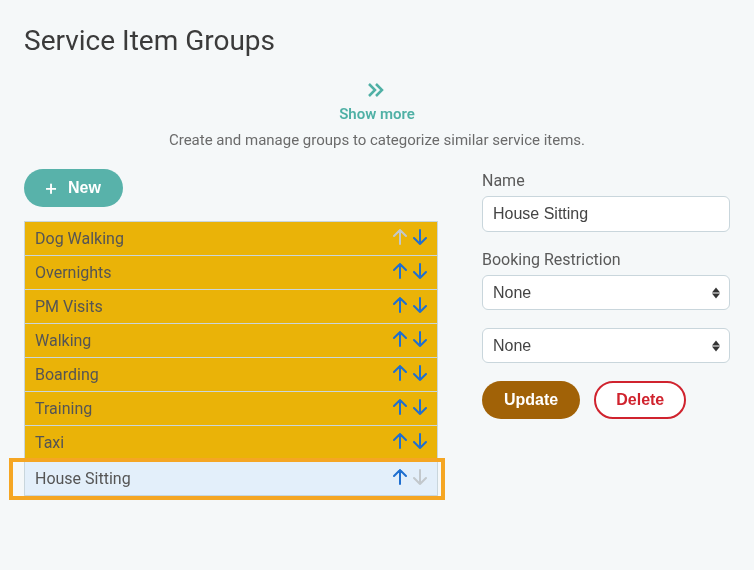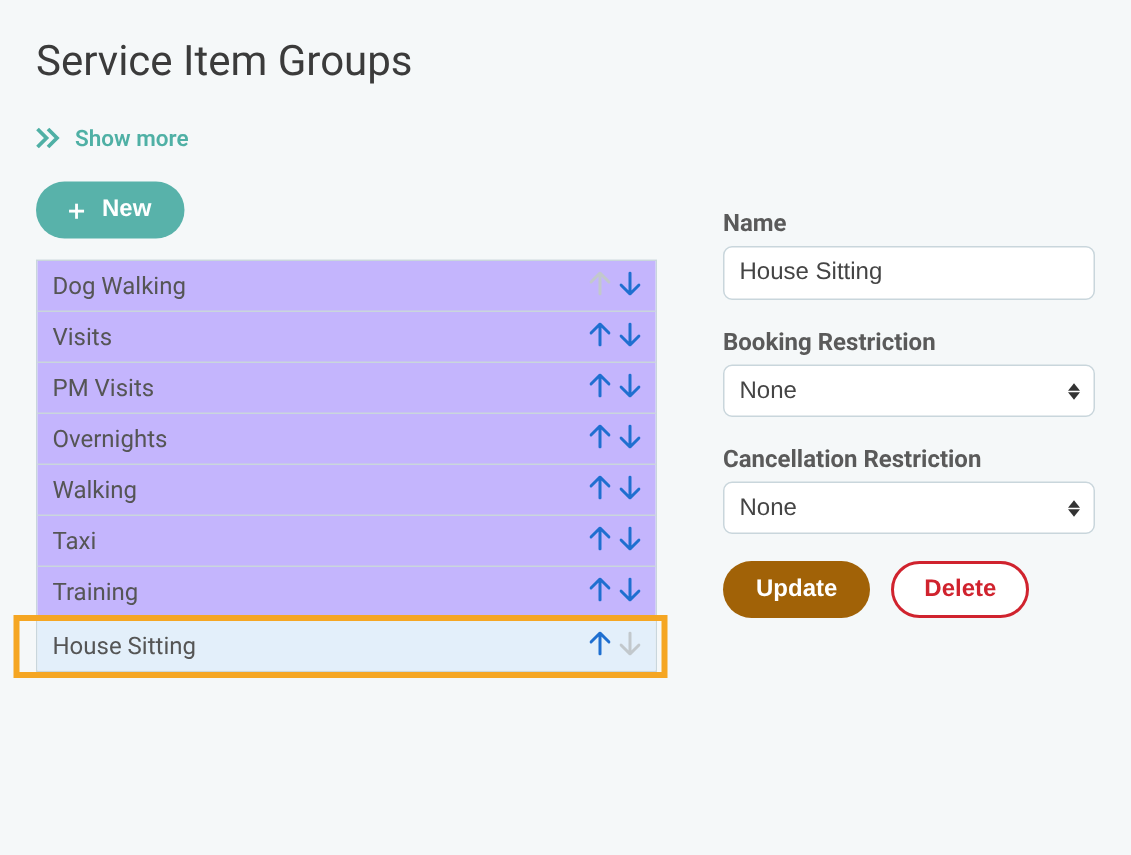--- a/index.html
+++ b/index.html
@@ -23,6 +23,7 @@
     font-size: 15px;
     color: #6b6b6b;
     margin-bottom: 20px;
+    flex-direction: column;
   }
   .infoline .chev {
     color: #4fb0a5;

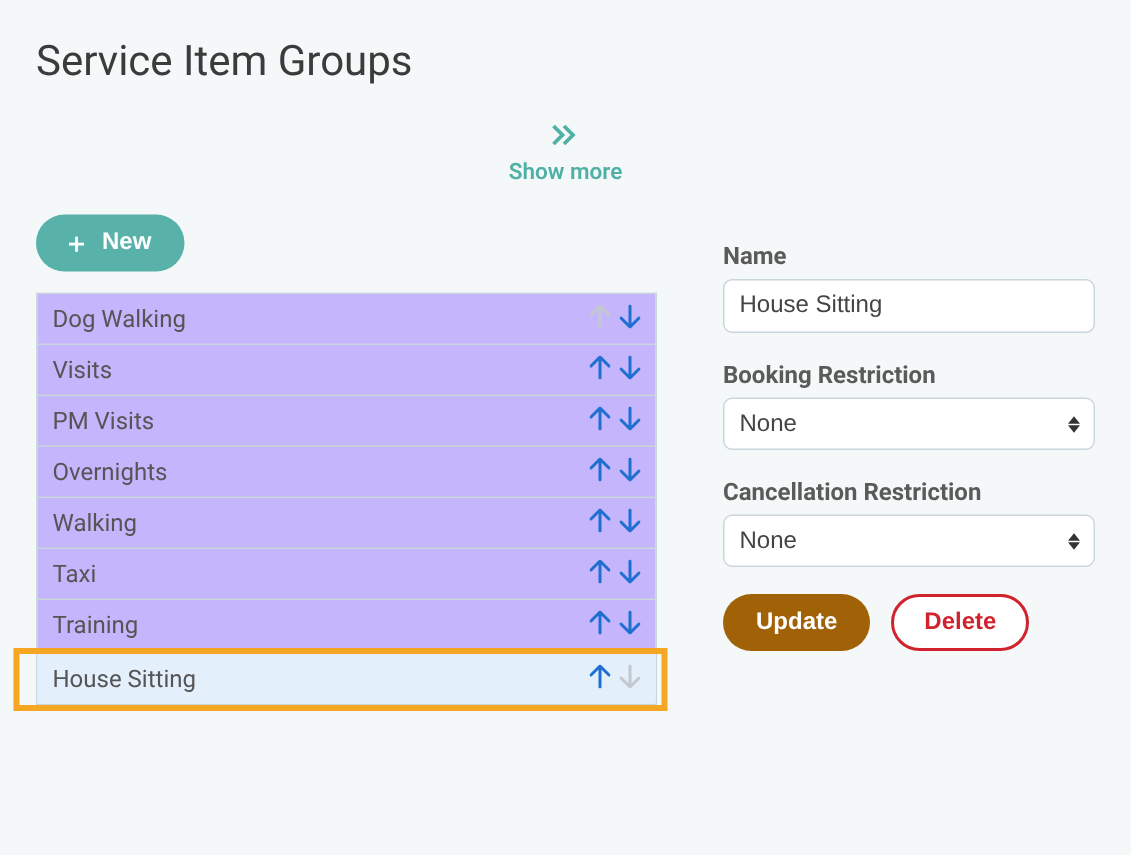--- a/index.html
+++ b/index.html
@@ -163,6 +163,7 @@
       </svg>
   </span>
   <span class="showmore">Show more</span>
+  <span>Create and manage groups to categorize similar service items.</span>
 </div>
 
 <div class="columns">

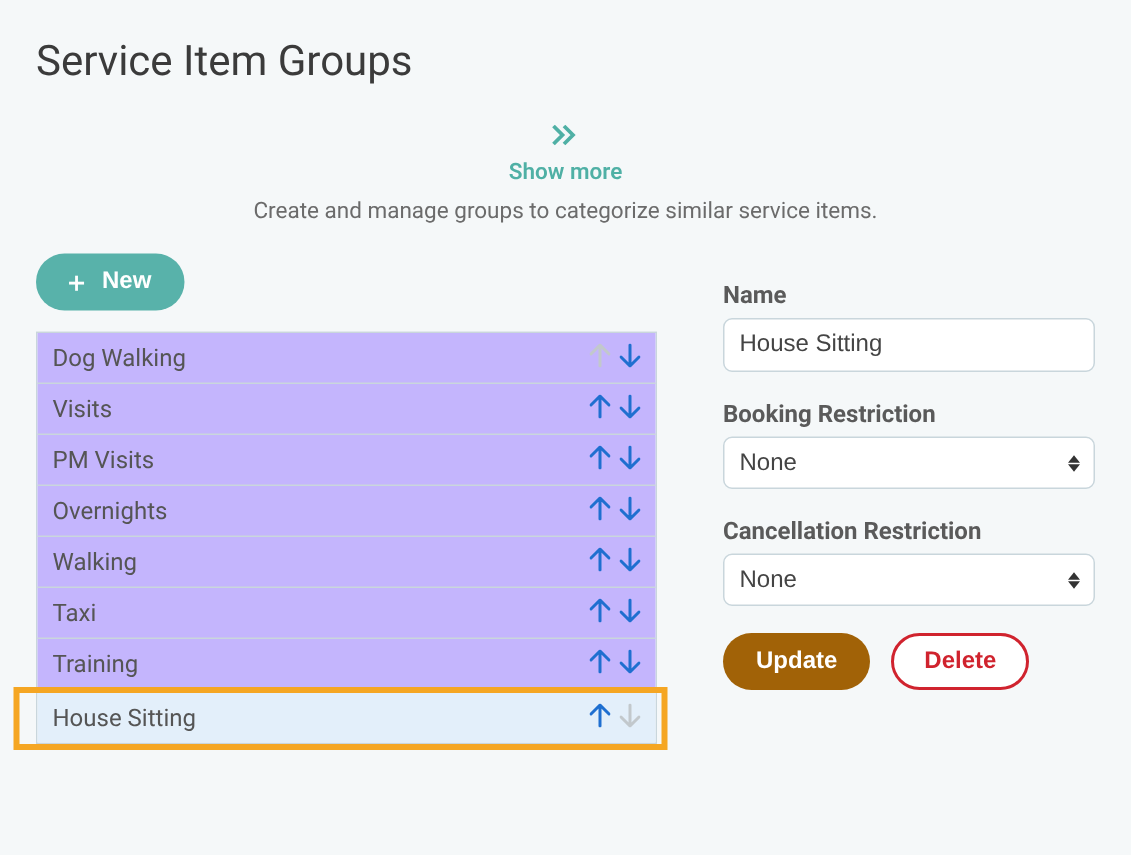--- a/index.html
+++ b/index.html
@@ -95,8 +95,8 @@
   .formlabel {
     font-size: 16px;
     color: #5a5a5a;
-    margin: 16px 0 6px 0;
-    font-weight: 700;
+    margin: 0 0 6px 0;
+    font-weight: 400;
   }
   .fieldwrap { margin-bottom: 18px; }
   .textinput, .selectinput {

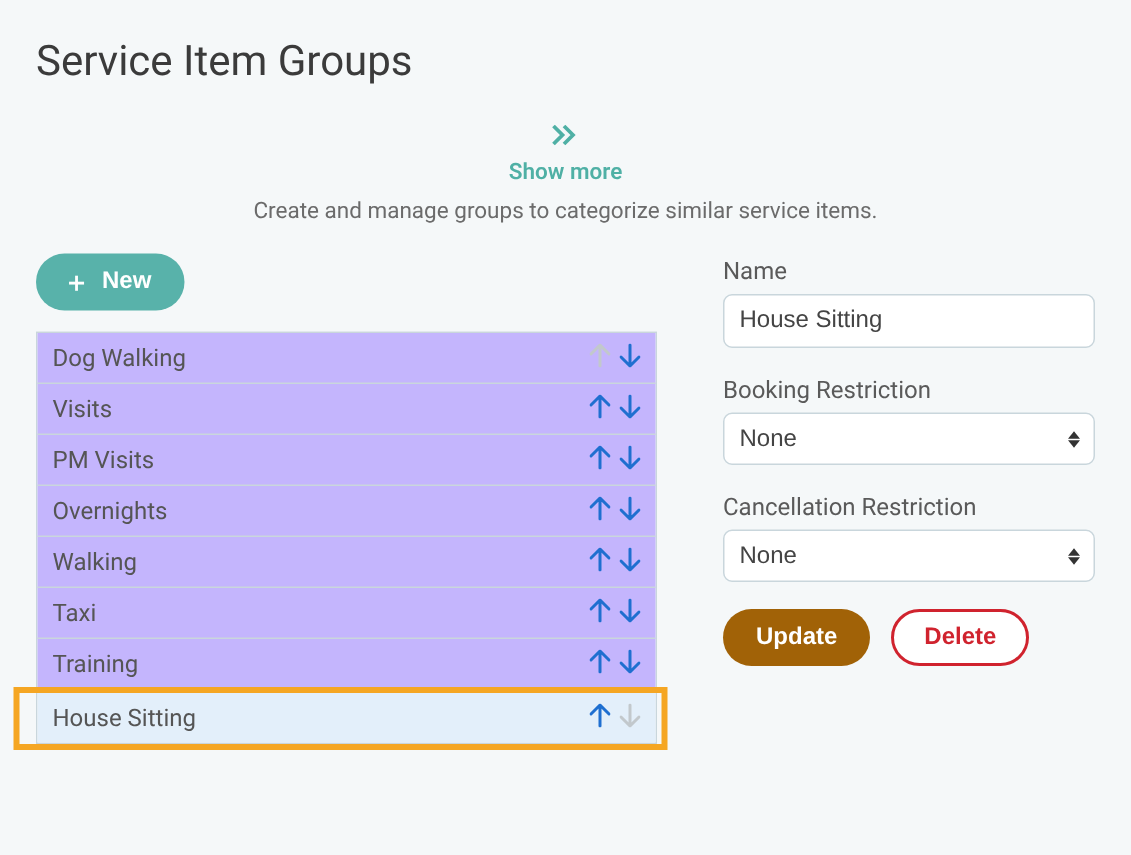--- a/index.html
+++ b/index.html
@@ -72,7 +72,7 @@
     font-size: 16px;
     color: #555;
     cursor: pointer;
-    background: #c4b5fd;
+    background: #eab308;
   }
   .row:last-child { border-bottom: none; }
   .row .arrows { display: flex; gap: 6px; }

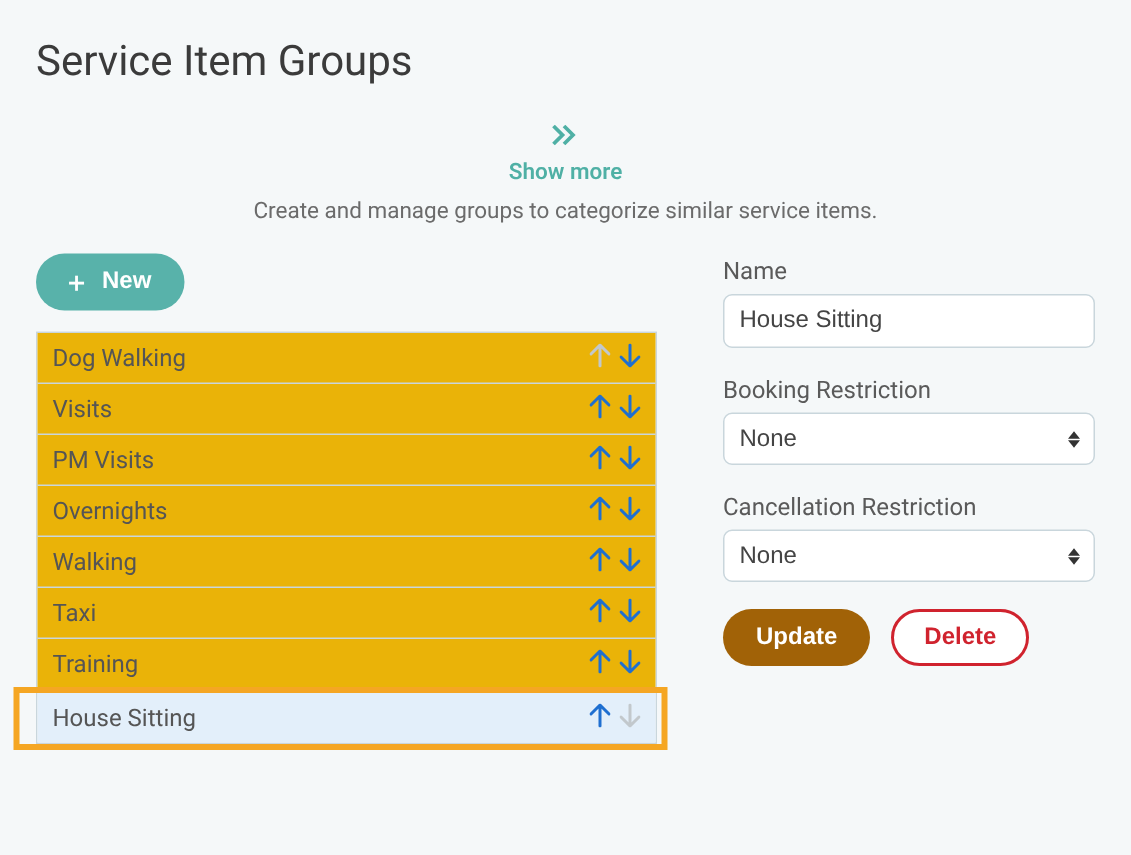--- a/index.html
+++ b/index.html
@@ -180,21 +180,6 @@
             <button class="arrowbtn disabled">
               <span><svg width="14" height="16" viewBox="0 0 14 16">
                   <path d="M7 1 L13 7 M7 1 L1 7 M7 1 L7 15" fill="none" stroke="#c2c8cc" stroke-width="2" stroke-linecap="round"></path>
-                </svg></span>
-            </button>
-            <button class="arrowbtn">
-              <span><svg width="14" height="16" viewBox="0 0 14 16">
-                  <path d="M7 15 L13 9 M7 15 L1 9 M7 15 L7 1" fill="none" stroke="#1f6fd0" stroke-width="2" stroke-linecap="round"></path>
-                </svg></span>
-            </button>
-          </span>
-        </div>
-        <div class="row">
-          <span>Visits</span>
-          <span class="arrows">
-            <button class="arrowbtn">
-              <span><svg width="14" height="16" viewBox="0 0 14 16">
-                  <path d="M7 1 L13 7 M7 1 L1 7 M7 1 L7 15" fill="none" stroke="#1f6fd0" stroke-width="2" stroke-linecap="round"></path>
                 </svg></span>
             </button>
             <button class="arrowbtn">

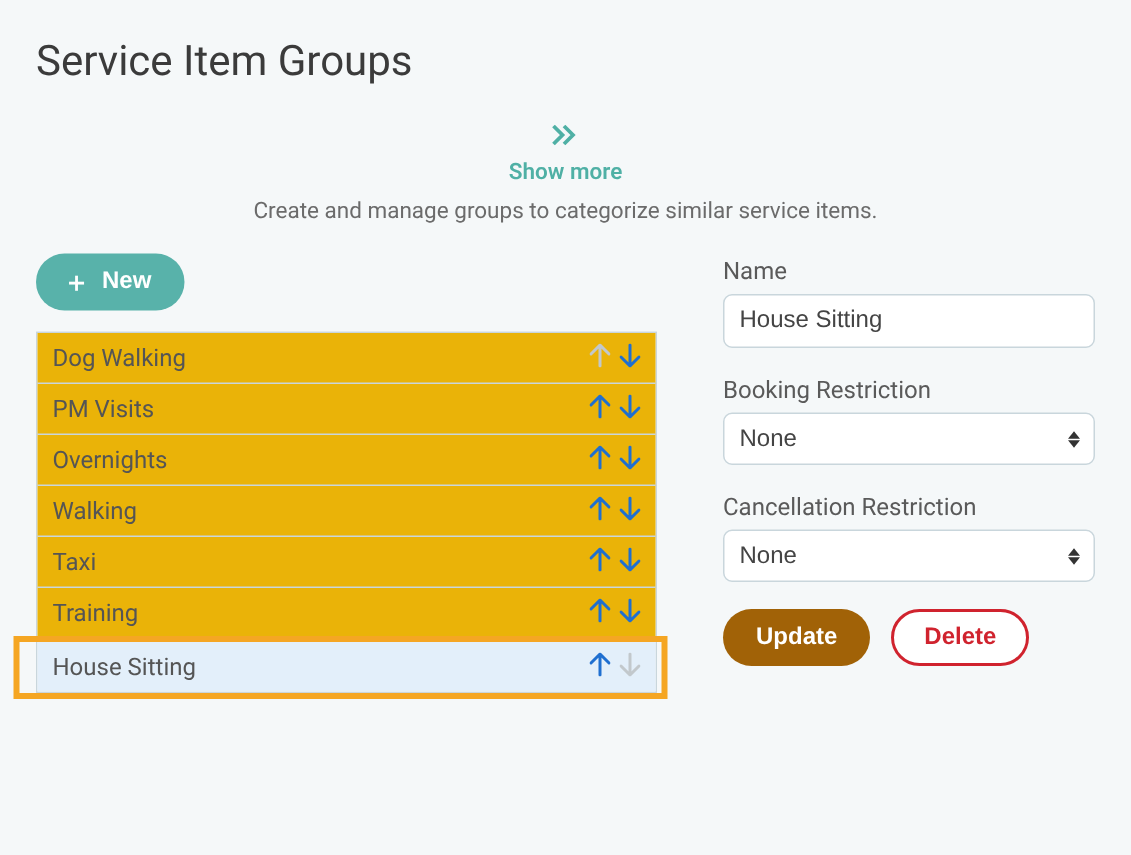--- a/index.html
+++ b/index.html
@@ -190,22 +190,22 @@
           </span>
         </div>
         <div class="row">
+          <span>Overnights</span>
+          <span class="arrows">
+            <button class="arrowbtn">
+              <span><svg width="14" height="16" viewBox="0 0 14 16">
+                  <path d="M7 1 L13 7 M7 1 L1 7 M7 1 L7 15" fill="none" stroke="#1f6fd0" stroke-width="2" stroke-linecap="round"></path>
+                </svg></span>
+            </button>
+            <button class="arrowbtn">
+              <span><svg width="14" height="16" viewBox="0 0 14 16">
+                  <path d="M7 15 L13 9 M7 15 L1 9 M7 15 L7 1" fill="none" stroke="#1f6fd0" stroke-width="2" stroke-linecap="round"></path>
+                </svg></span>
+            </button>
+          </span>
+        </div>
+        <div class="row">
           <span>PM Visits</span>
-          <span class="arrows">
-            <button class="arrowbtn">
-              <span><svg width="14" height="16" viewBox="0 0 14 16">
-                  <path d="M7 1 L13 7 M7 1 L1 7 M7 1 L7 15" fill="none" stroke="#1f6fd0" stroke-width="2" stroke-linecap="round"></path>
-                </svg></span>
-            </button>
-            <button class="arrowbtn">
-              <span><svg width="14" height="16" viewBox="0 0 14 16">
-                  <path d="M7 15 L13 9 M7 15 L1 9 M7 15 L7 1" fill="none" stroke="#1f6fd0" stroke-width="2" stroke-linecap="round"></path>
-                </svg></span>
-            </button>
-          </span>
-        </div>
-        <div class="row">
-          <span>Overnights</span>
           <span class="arrows">
             <button class="arrowbtn">
               <span><svg width="14" height="16" viewBox="0 0 14 16">

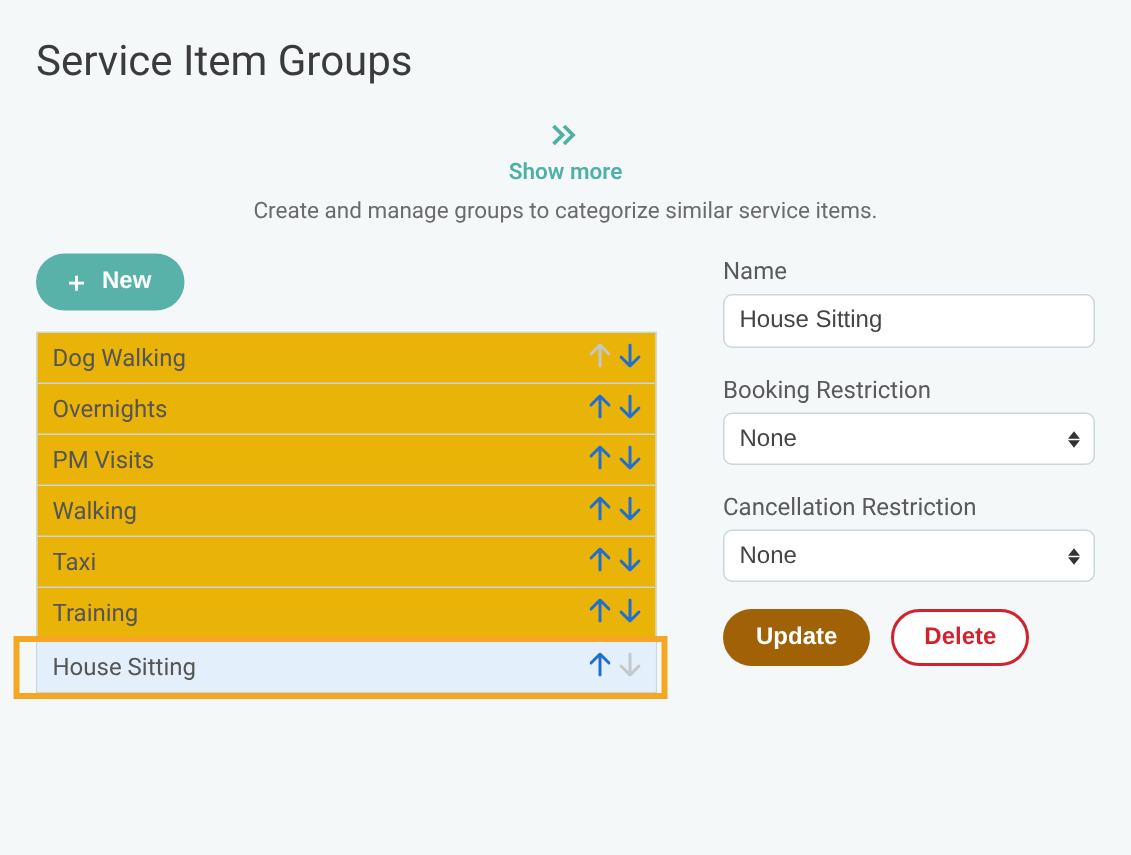--- a/index.html
+++ b/index.html
@@ -304,7 +304,6 @@
     </div>
 
     <div class="fieldwrap">
-      <div class="formlabel">Cancellation Restriction</div>
       <div class="selectwrap">
         <select class="selectinput">
           <option>None</option>

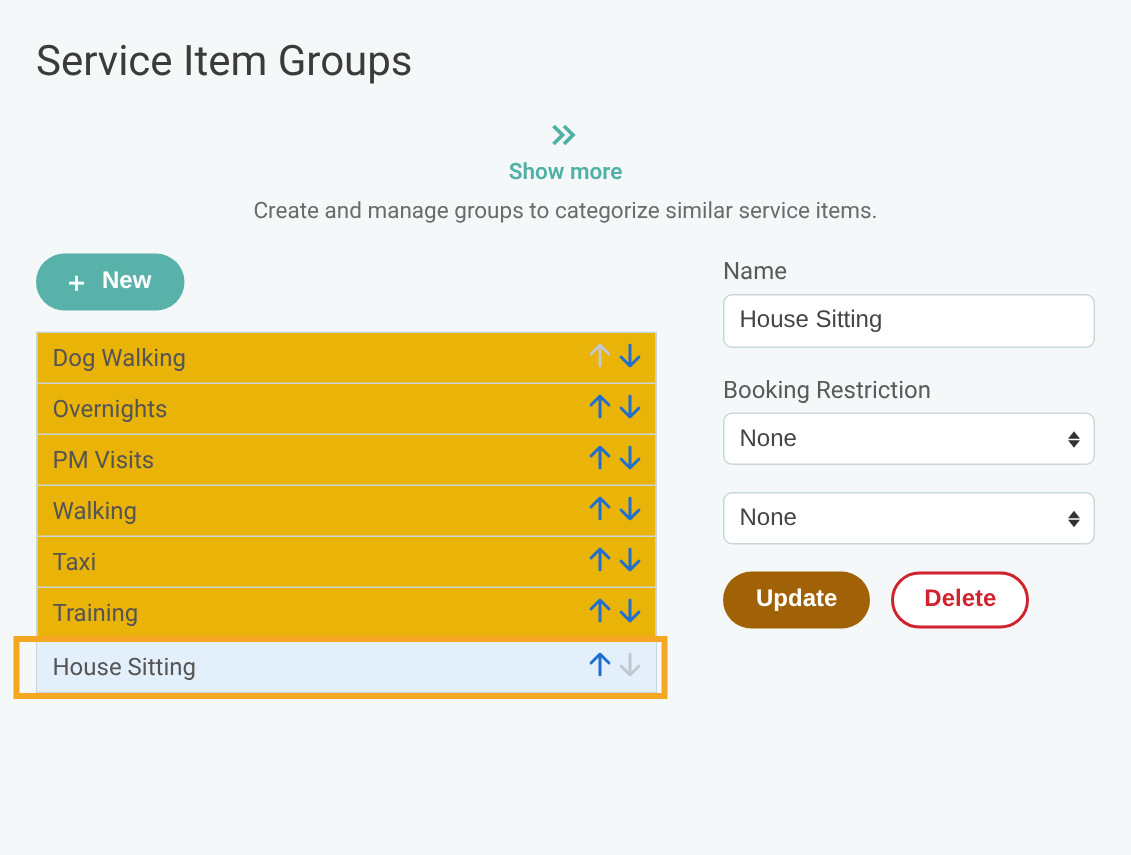--- a/index.html
+++ b/index.html
@@ -221,6 +221,21 @@
         </div>
         <div class="row">
           <span>Walking</span>
+          <span class="arrows">
+            <button class="arrowbtn">
+              <span><svg width="14" height="16" viewBox="0 0 14 16">
+                  <path d="M7 1 L13 7 M7 1 L1 7 M7 1 L7 15" fill="none" stroke="#1f6fd0" stroke-width="2" stroke-linecap="round"></path>
+                </svg></span>
+            </button>
+            <button class="arrowbtn">
+              <span><svg width="14" height="16" viewBox="0 0 14 16">
+                  <path d="M7 15 L13 9 M7 15 L1 9 M7 15 L7 1" fill="none" stroke="#1f6fd0" stroke-width="2" stroke-linecap="round"></path>
+                </svg></span>
+            </button>
+          </span>
+        </div>
+        <div class="row">
+          <span>Boarding</span>
           <span class="arrows">
             <button class="arrowbtn">
               <span><svg width="14" height="16" viewBox="0 0 14 16">

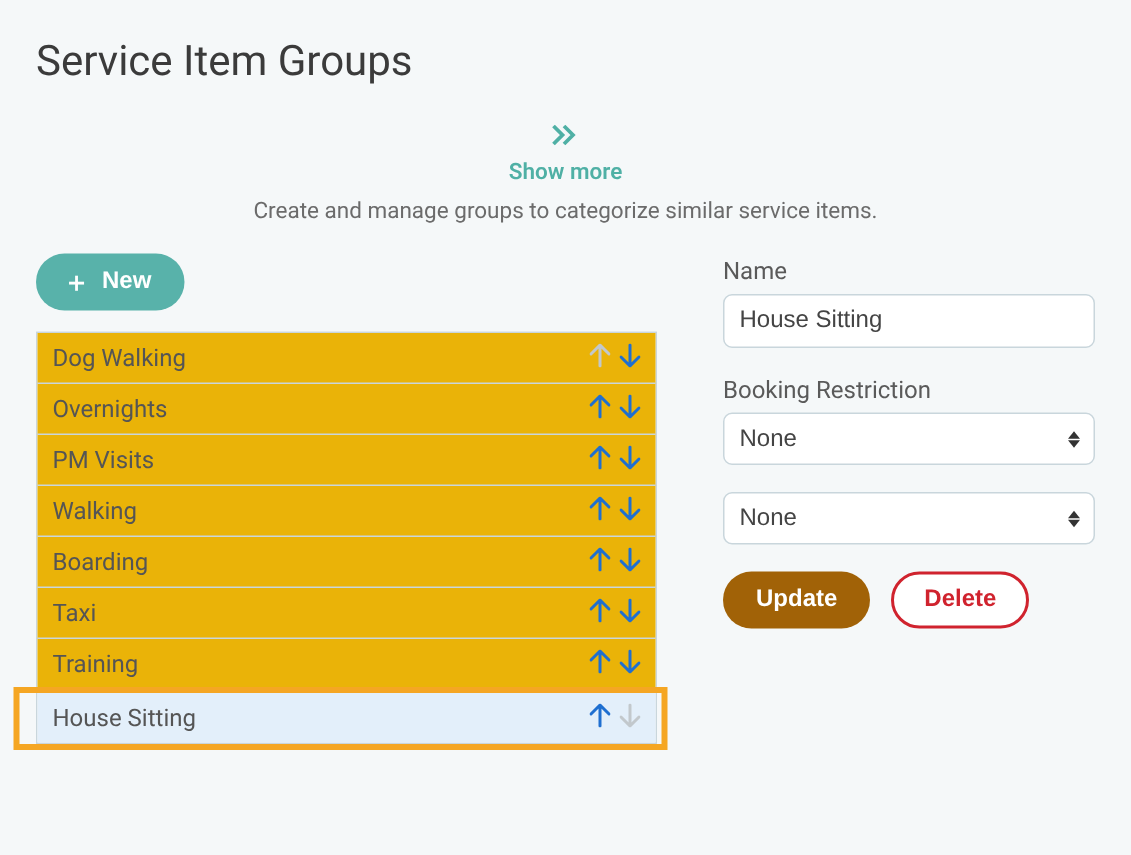--- a/index.html
+++ b/index.html
@@ -250,22 +250,22 @@
           </span>
         </div>
         <div class="row">
+          <span>Training</span>
+          <span class="arrows">
+            <button class="arrowbtn">
+              <span><svg width="14" height="16" viewBox="0 0 14 16">
+                  <path d="M7 1 L13 7 M7 1 L1 7 M7 1 L7 15" fill="none" stroke="#1f6fd0" stroke-width="2" stroke-linecap="round"></path>
+                </svg></span>
+            </button>
+            <button class="arrowbtn">
+              <span><svg width="14" height="16" viewBox="0 0 14 16">
+                  <path d="M7 15 L13 9 M7 15 L1 9 M7 15 L7 1" fill="none" stroke="#1f6fd0" stroke-width="2" stroke-linecap="round"></path>
+                </svg></span>
+            </button>
+          </span>
+        </div>
+        <div class="row">
           <span>Taxi</span>
-          <span class="arrows">
-            <button class="arrowbtn">
-              <span><svg width="14" height="16" viewBox="0 0 14 16">
-                  <path d="M7 1 L13 7 M7 1 L1 7 M7 1 L7 15" fill="none" stroke="#1f6fd0" stroke-width="2" stroke-linecap="round"></path>
-                </svg></span>
-            </button>
-            <button class="arrowbtn">
-              <span><svg width="14" height="16" viewBox="0 0 14 16">
-                  <path d="M7 15 L13 9 M7 15 L1 9 M7 15 L7 1" fill="none" stroke="#1f6fd0" stroke-width="2" stroke-linecap="round"></path>
-                </svg></span>
-            </button>
-          </span>
-        </div>
-        <div class="row">
-          <span>Training</span>
           <span class="arrows">
             <button class="arrowbtn">
               <span><svg width="14" height="16" viewBox="0 0 14 16">

